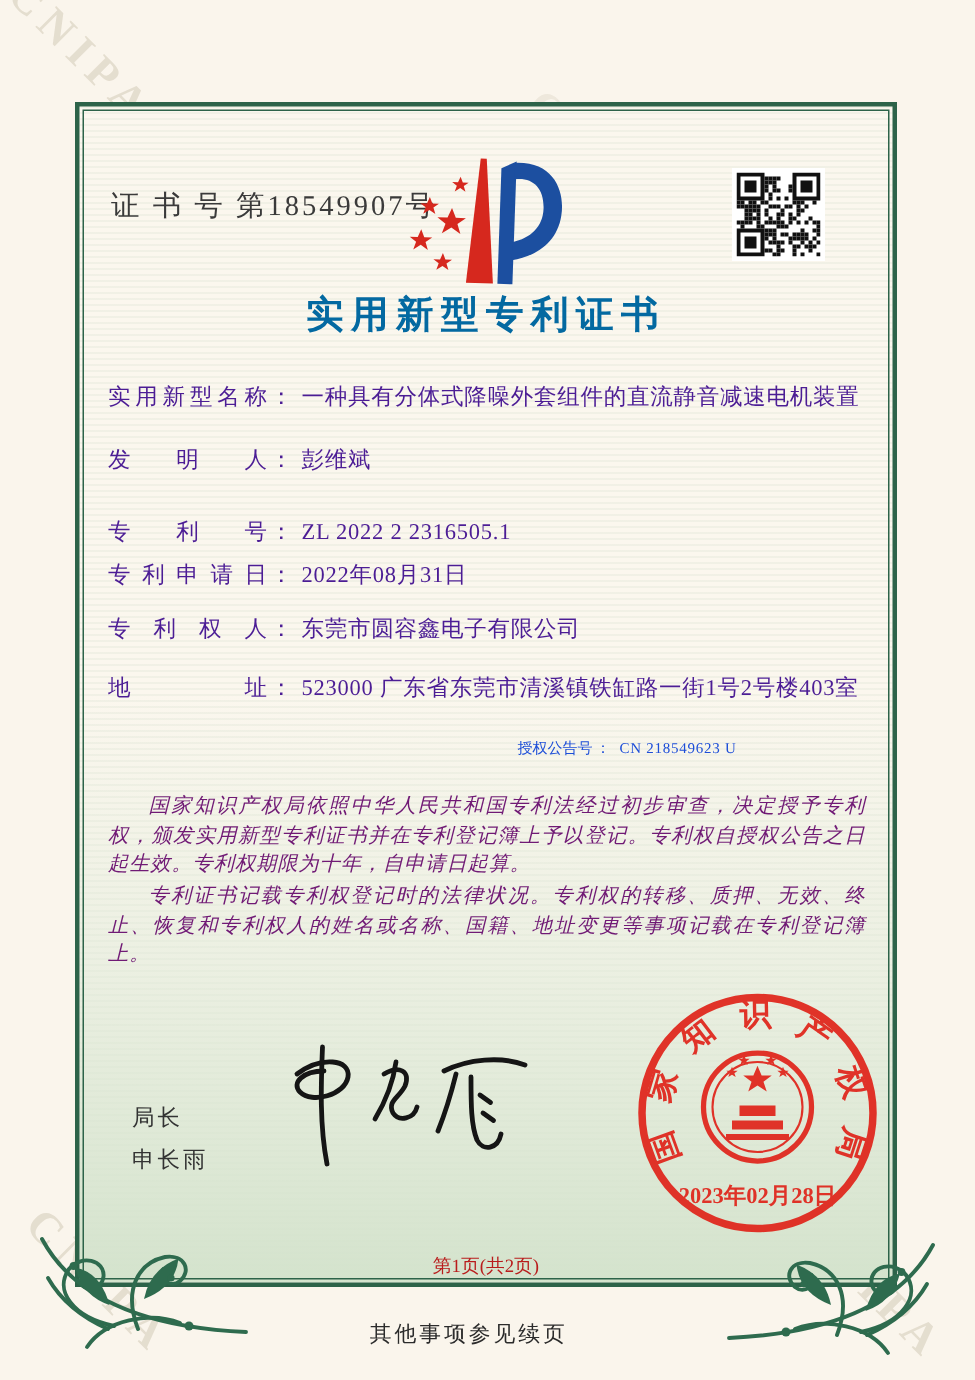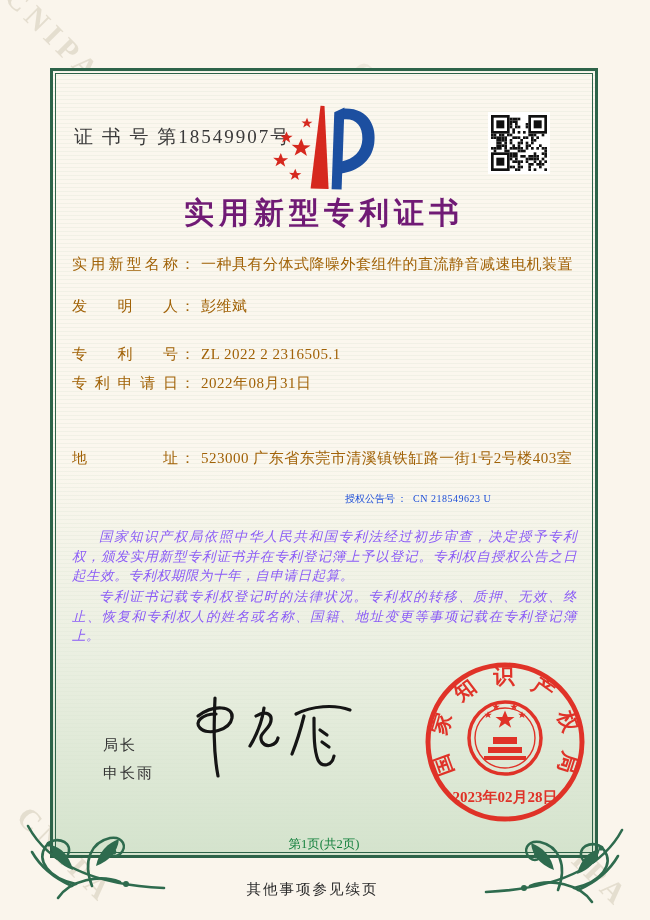--- a/index.html
+++ b/index.html
@@ -52,8 +52,8 @@
 
   .title {
     position:absolute; left:50px; top:193px; width:548px;
-    text-align:center; font-size:30px; font-weight:bold;
-    letter-spacing:5px; color:#701a75;
+    text-align:center; font-size:25px; font-weight:bold;
+    letter-spacing:5px; color:#0369a1;
   }
 
   .row { position:absolute; left:72px; font-size:15px; color:#a16207; white-space:nowrap; }

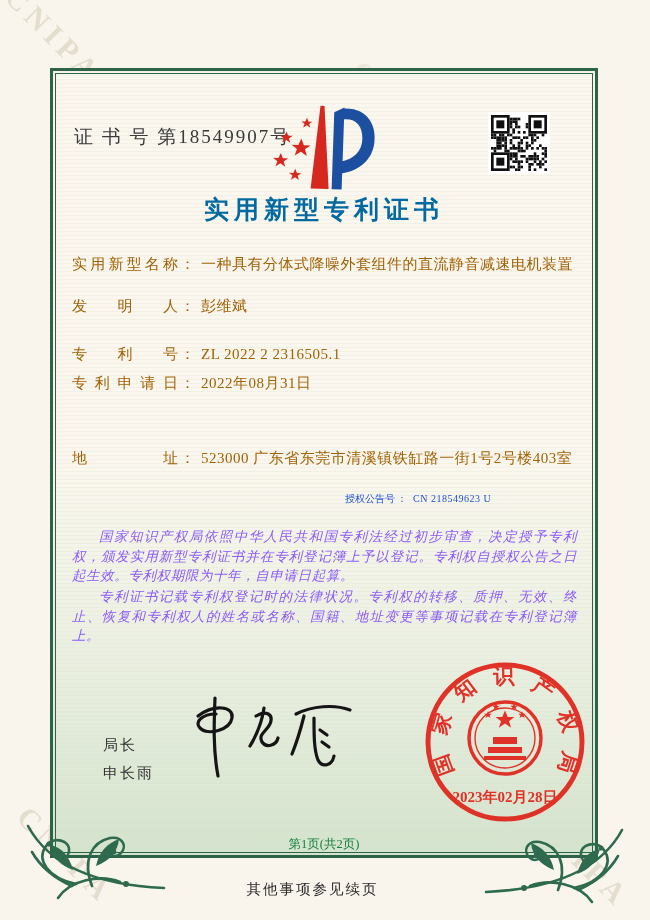--- a/index.html
+++ b/index.html
@@ -56,7 +56,7 @@
     letter-spacing:5px; color:#0369a1;
   }
 
-  .row { position:absolute; left:72px; font-size:15px; color:#a16207; white-space:nowrap; }
+  .row { position:absolute; left:72px; font-size:15px; color:#4c1d95; white-space:nowrap; }
   .flabel {
     display:inline-block; width:106px;
     text-align:justify; text-align-last:justify;

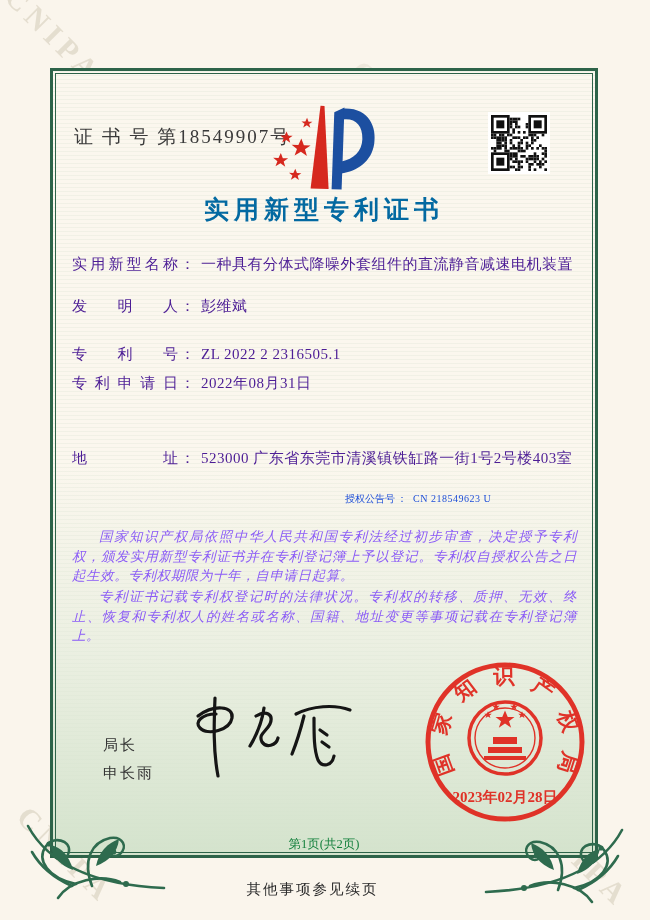--- a/index.html
+++ b/index.html
@@ -302,6 +302,9 @@
   <div class="row" style="top:374px;">
     <span class="flabel">专利申请日</span><span class="colon">：</span><span class="fvalue">2022年08月31日</span>
   </div>
+  <div class="row" style="top:410px;">
+    <span class="flabel">专利权人</span><span class="colon">：</span><span class="fvalue">东莞市圆容鑫电子有限公司</span>
+  </div>
   <div class="row" style="top:449px;">
     <span class="flabel">地址</span><span class="colon">：</span><span class="fvalue">523000 广东省东莞市清溪镇铁缸路一街1号2号楼403室</span>
   </div>

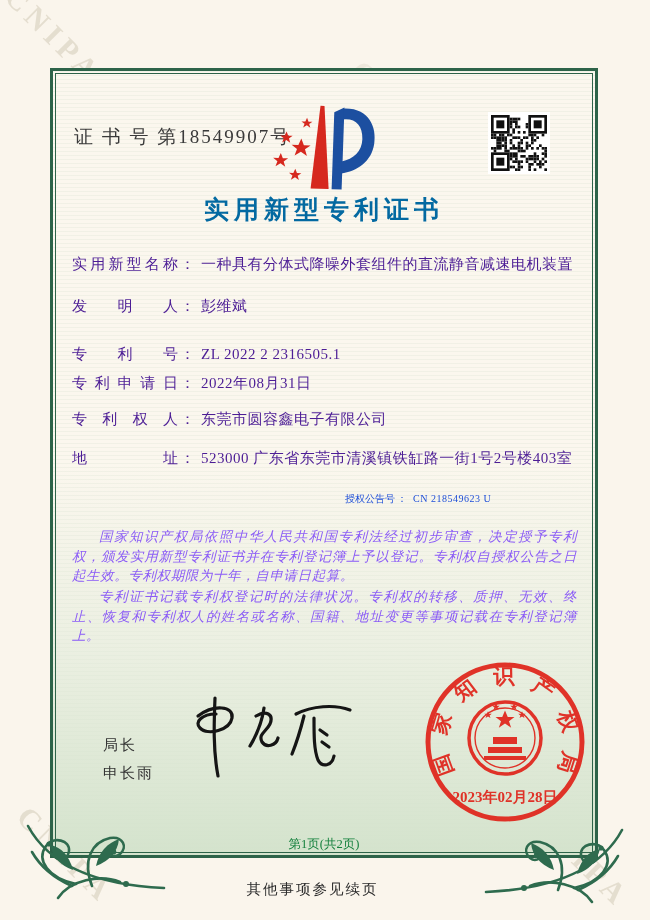--- a/index.html
+++ b/index.html
@@ -68,7 +68,7 @@
 
   .para {
     position:absolute; left:72px; width:505px;
-    font-size:13.5px; line-height:19.5px; color:#8b5cf6;
+    font-size:13.5px; line-height:19.5px; color:#701a75;
     text-indent:2em; letter-spacing:0.6px; text-align:justify;
     font-style:italic;
   }

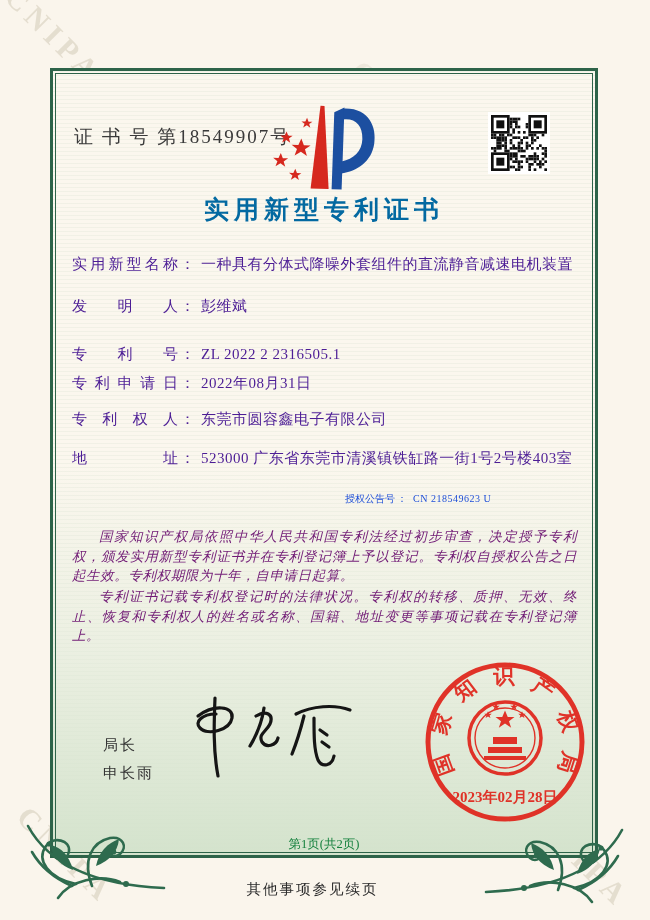--- a/index.html
+++ b/index.html
@@ -76,7 +76,7 @@
   .officer {
     position:absolute; left:88px;
     font-family:Liberation Mono, monospace;
-    font-size:15px; color:#333; letter-spacing:2px;margin-left:15px;
+    font-size:15px; color:#333; letter-spacing:2px;
   }
   .signature { position:absolute; left:168px; top:688px; width:200px; height:95px; }
 

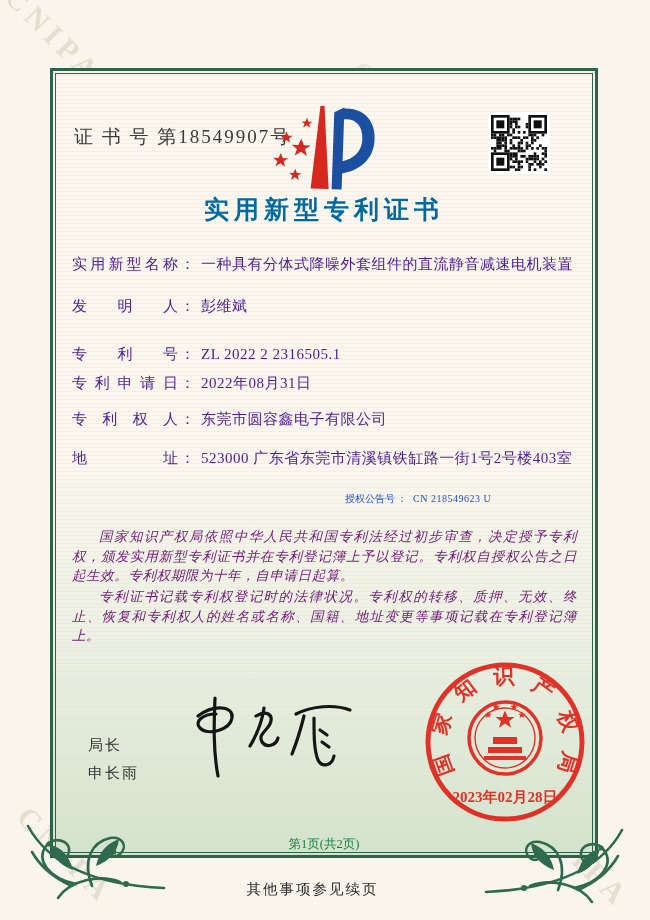--- a/index.html
+++ b/index.html
@@ -84,7 +84,7 @@
 
   .page-num {
     position:absolute; left:50px; top:836px; width:548px;
-    text-align:center; font-size:12.5px; color:#15803d;
+    text-align:center; font-size:12.5px; color:#b91c1c;
   }
   .note {
     position:absolute; left:0; top:880px; width:625px;

